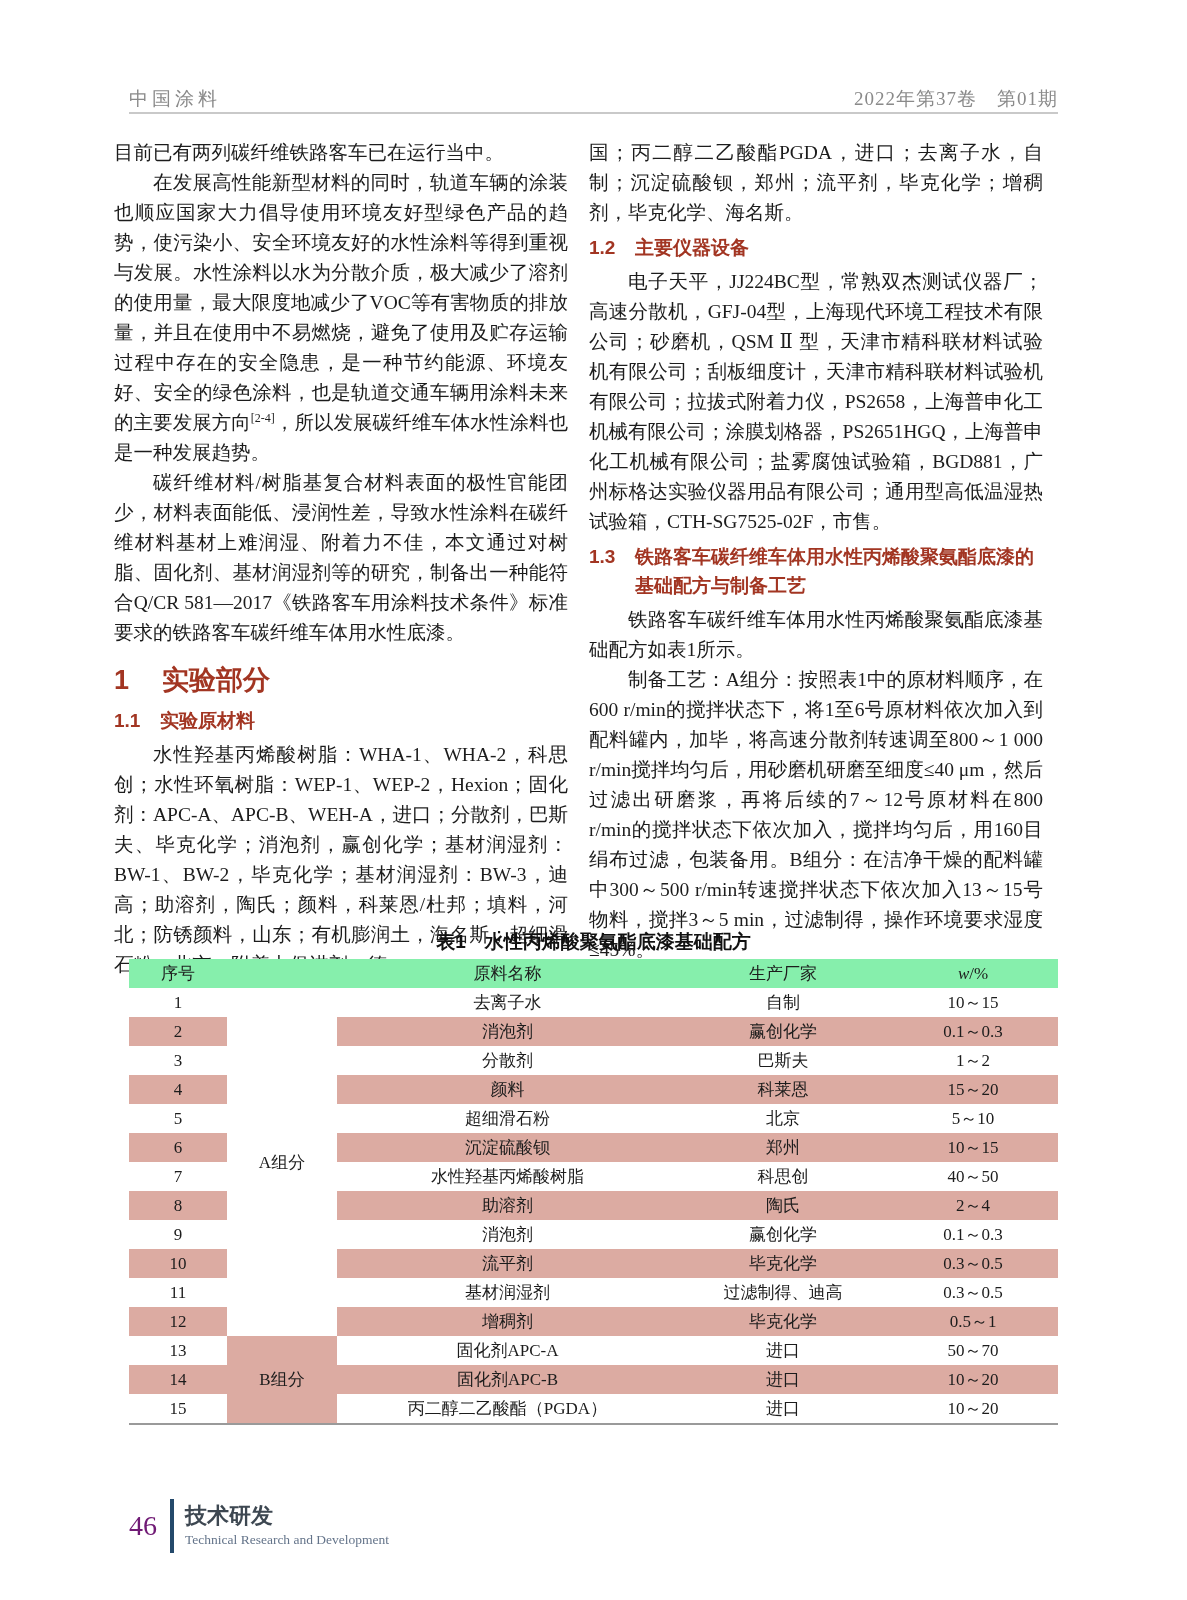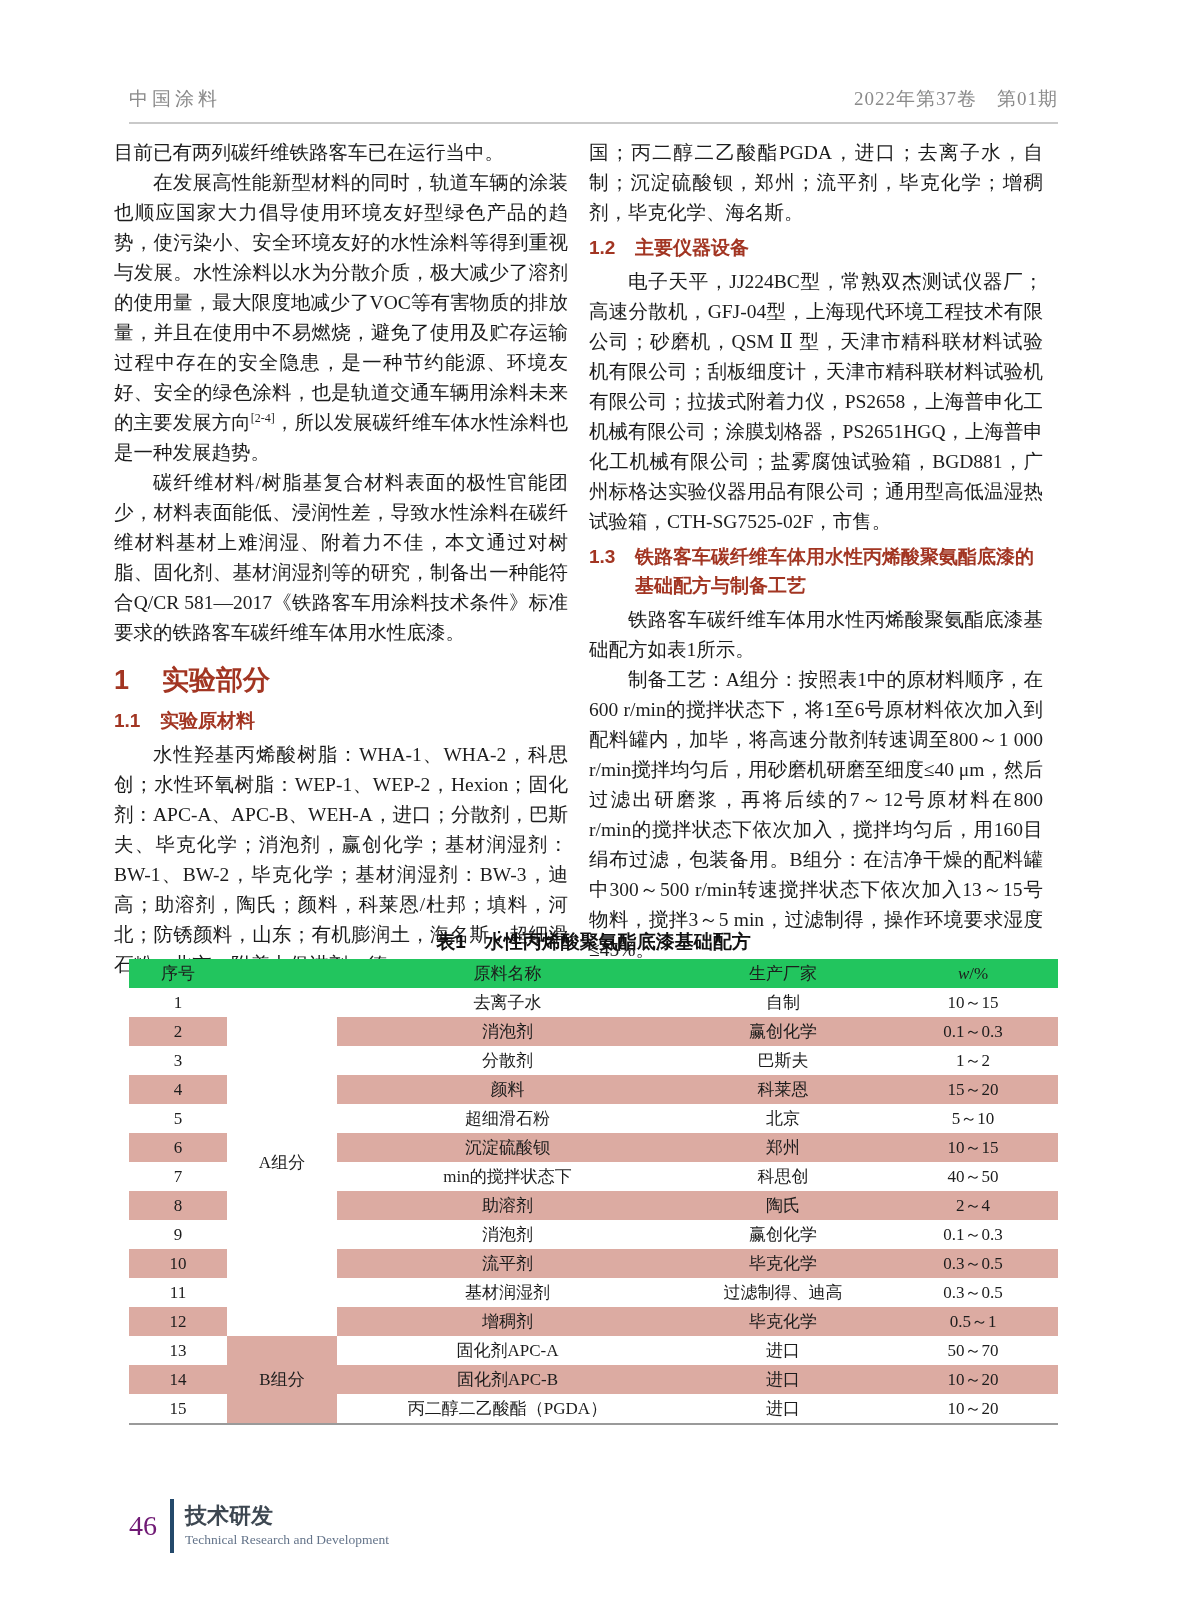--- a/index.html
+++ b/index.html
@@ -18,7 +18,6 @@
   .pg-header {
     position:absolute; top:86px; left:129px; width:929px;
     display:flex; justify-content:space-between; align-items:flex-end;
-    padding-bottom:10px;
     border-bottom:2px solid #c9c9c9;
     color:#8a8a8a; font-size:19px;
   }

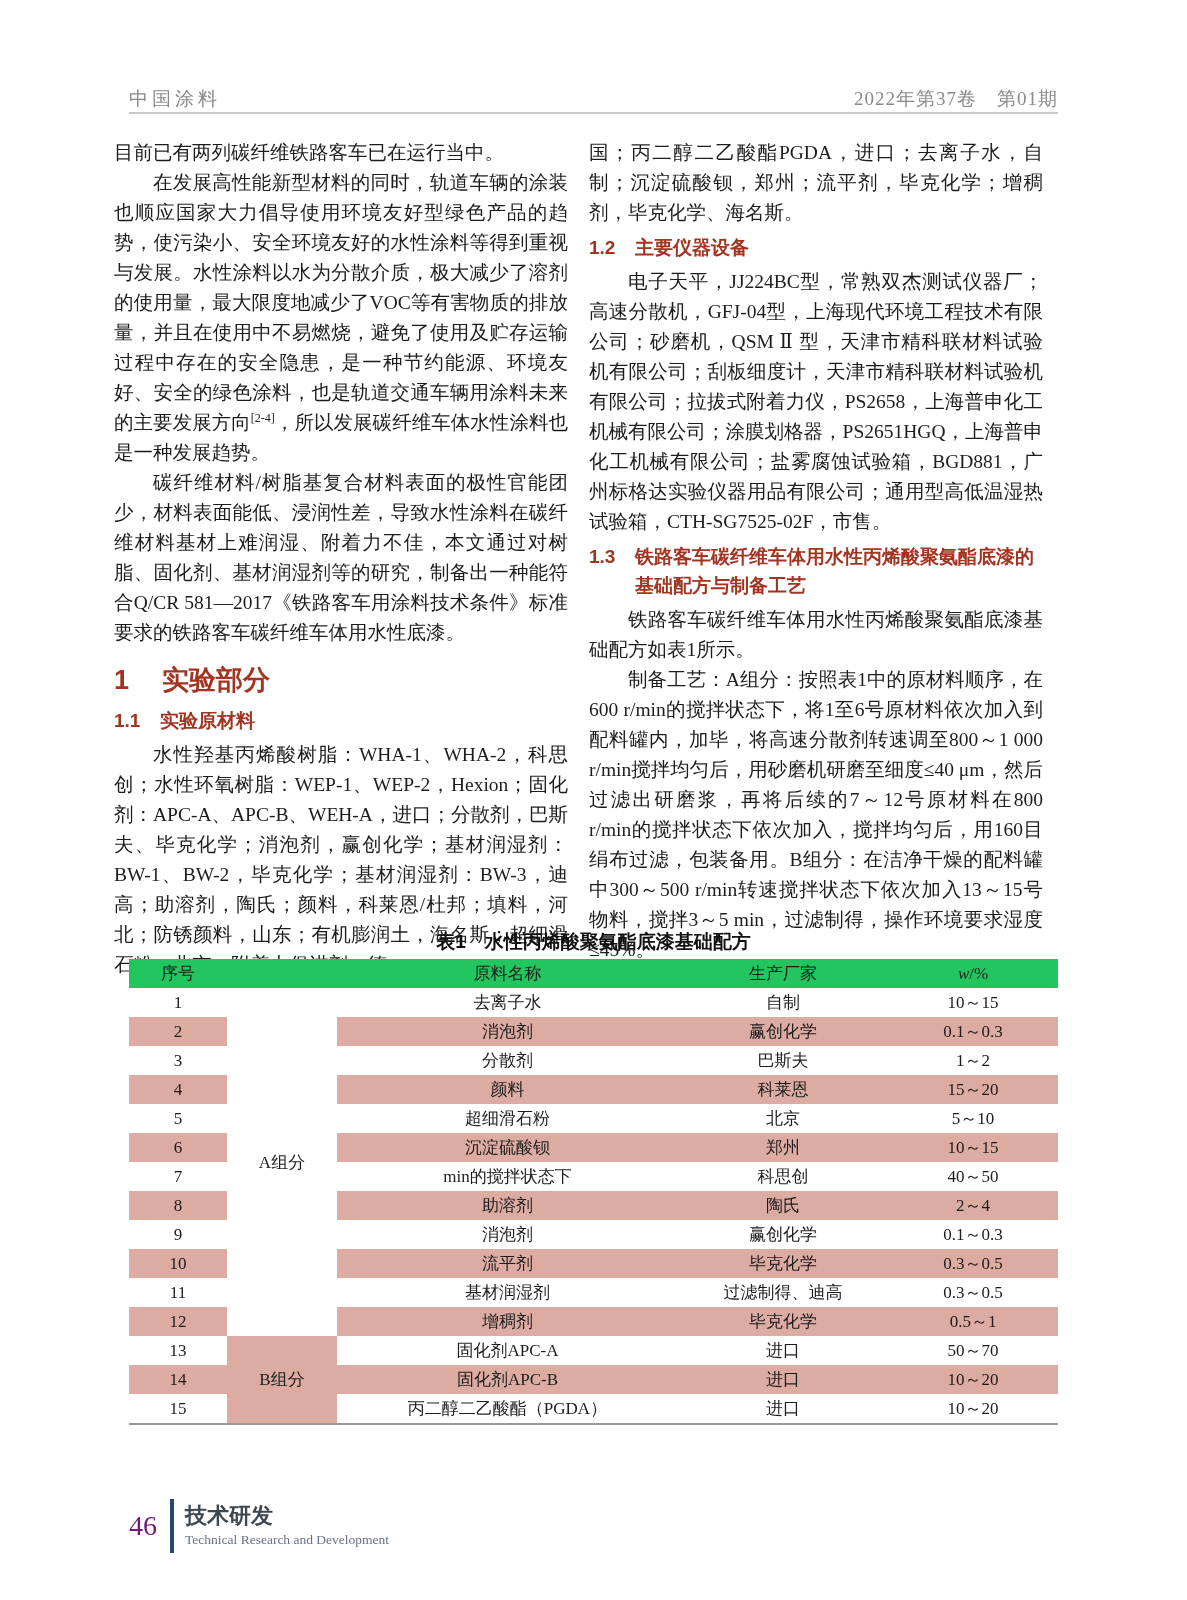--- a/index.html
+++ b/index.html
@@ -77,7 +77,7 @@
     height:29px; padding:0; text-align:center; vertical-align:middle;
     font-weight:normal; line-height:29px;
   }
-  table.formula thead th { background:#22c55e; }
+  table.formula thead th { background:#86efac; }
   td.shaded, th.shaded { background:#dcaba2; }
   td.col-name { text-align:left; padding-left:48px; }
   th.col-name { text-align:center; padding-left:0; }

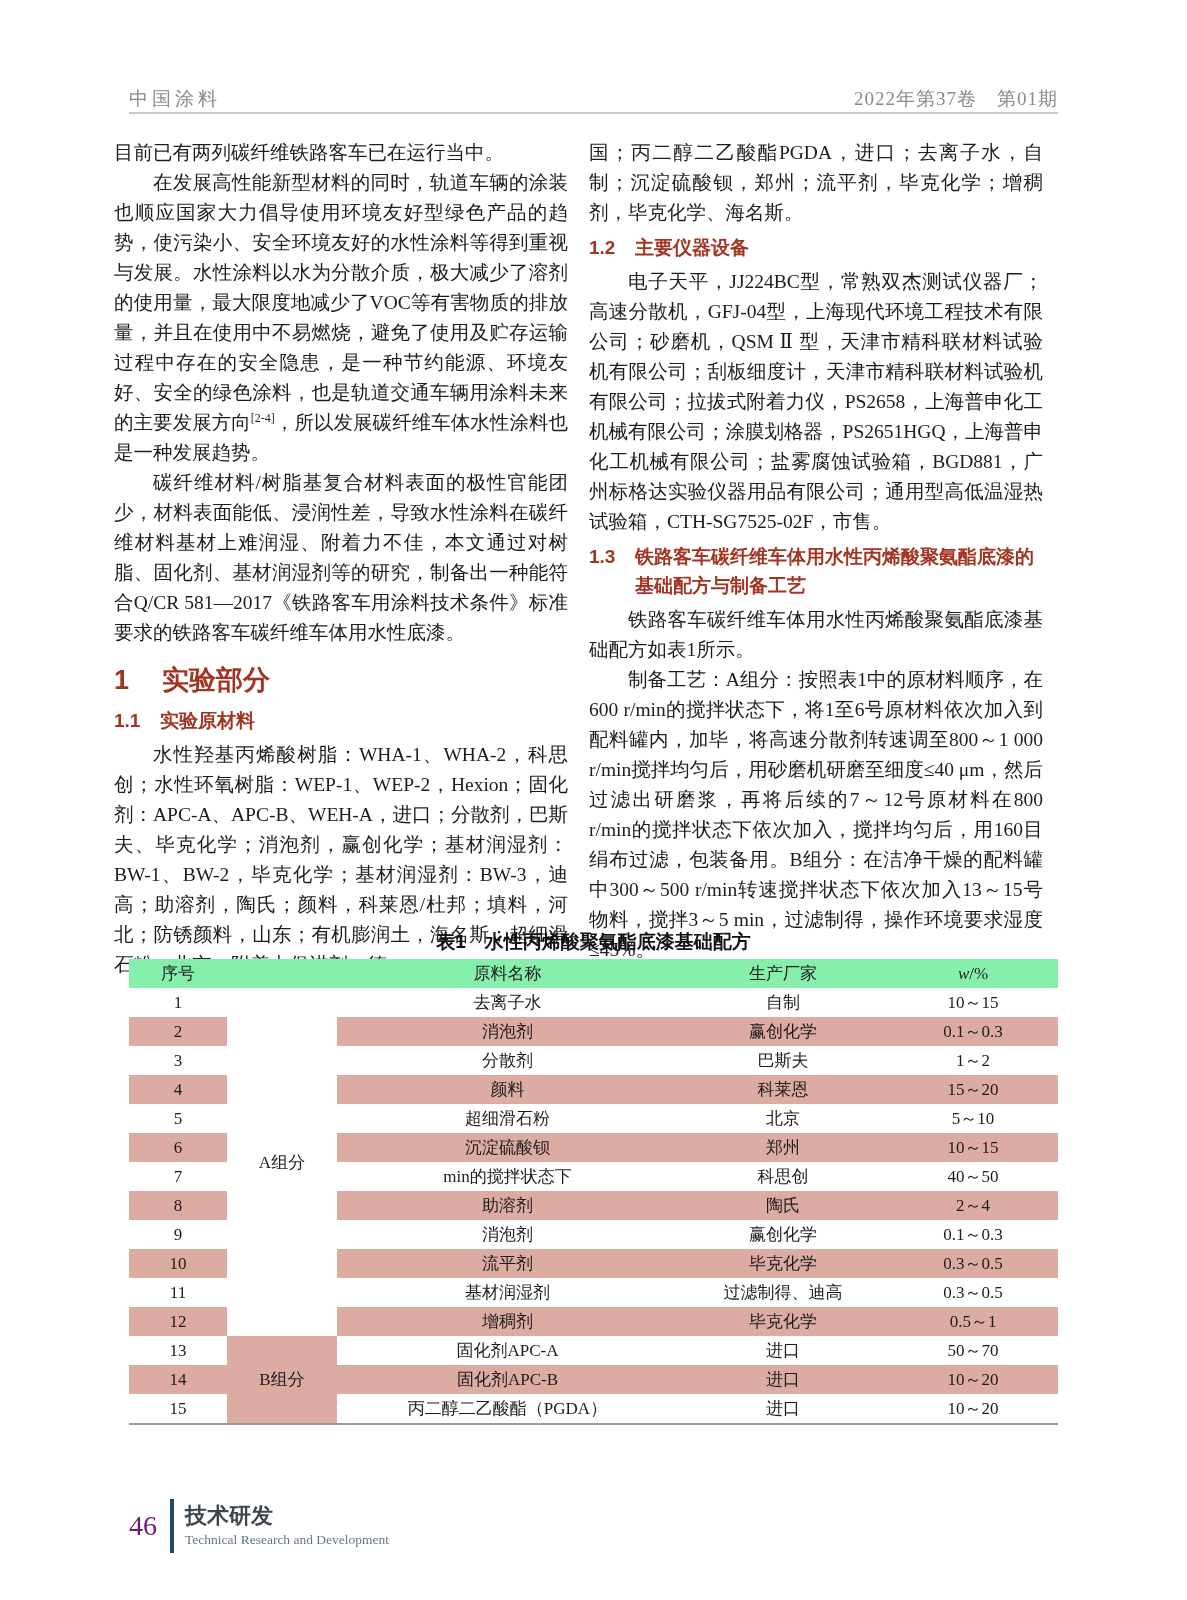--- a/index.html
+++ b/index.html
@@ -210,7 +210,7 @@
           </tr>
           <tr>
             <td class="col-no">7</td>
-            <td class="col-name">min的搅拌状态下</td>
+            <td class="col-name">水性羟基丙烯酸树脂</td>
             <td class="col-mfr">科思创</td>
             <td class="col-w">40～50</td>
           </tr>

